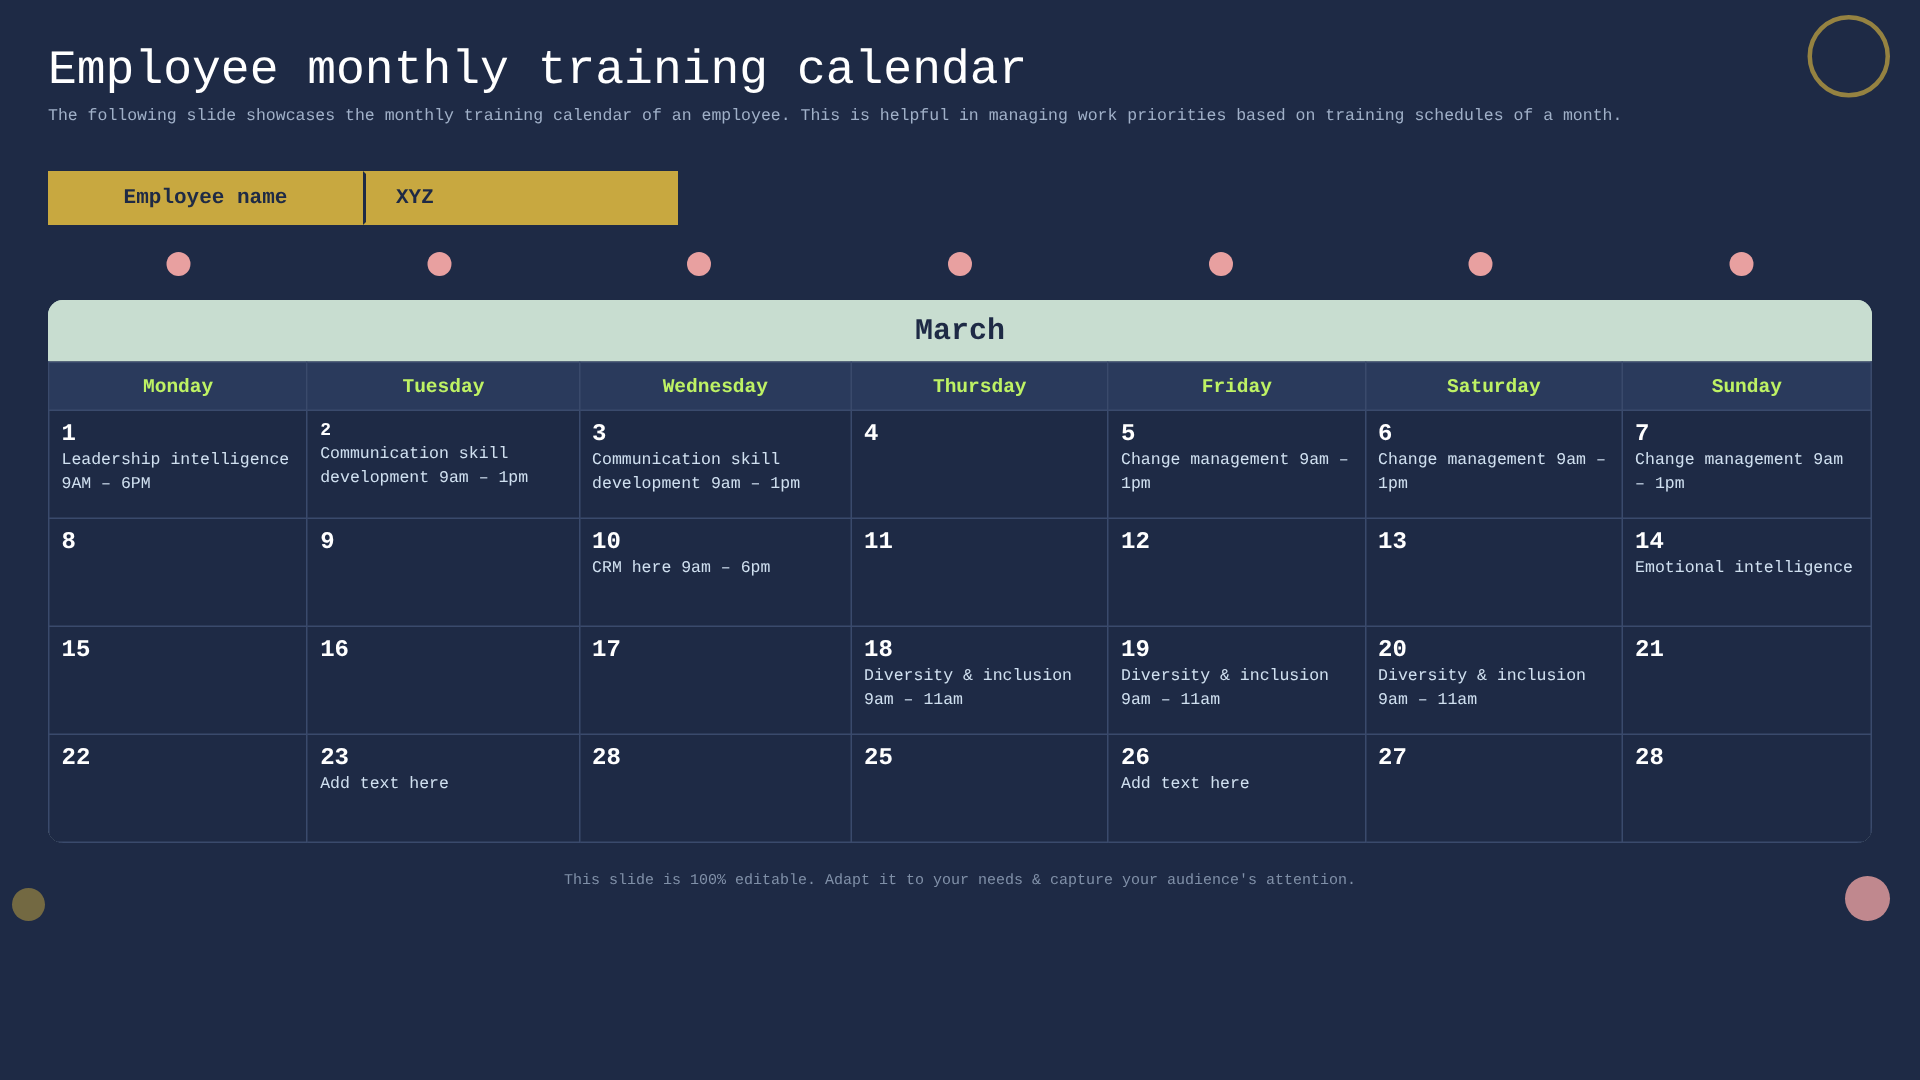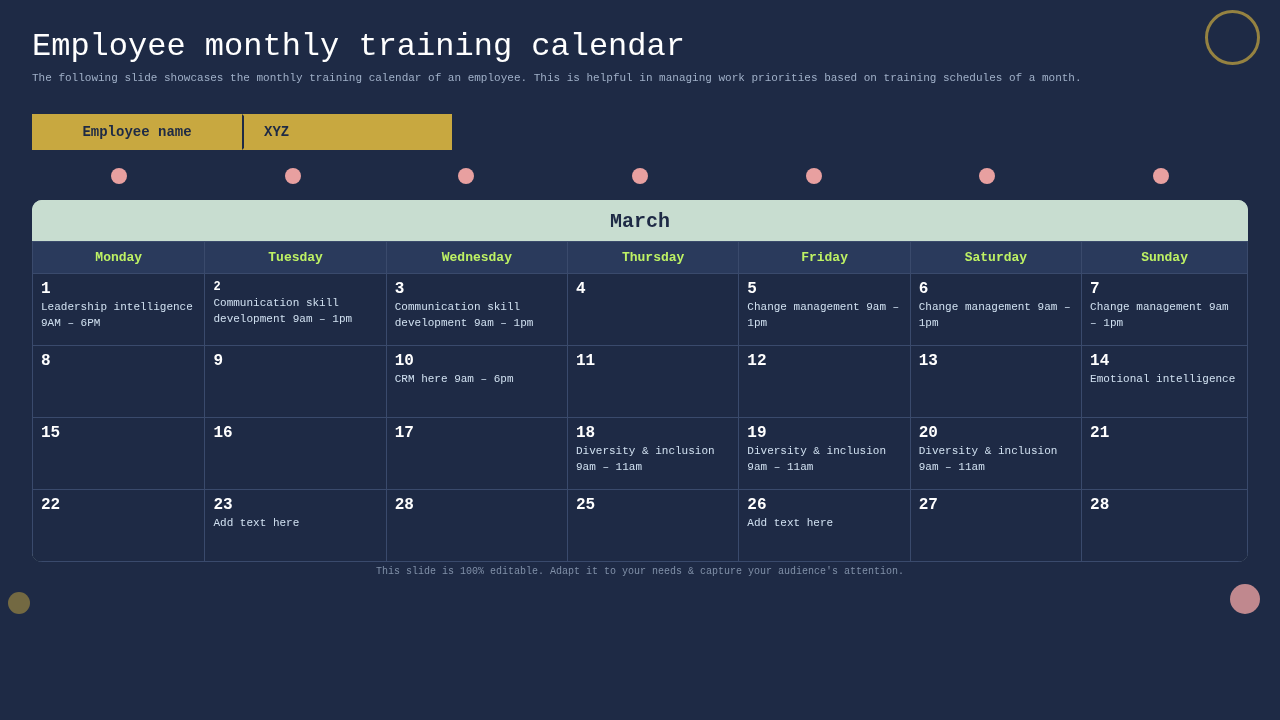--- a/index.html
+++ b/index.html
@@ -134,7 +134,7 @@
       text-align: center;
       font-size: 10px;
       color: #8090a8;
-      margin-top: 4px;
+      margin-top: 20px;
     }
     
     .deco-circle-tr {

